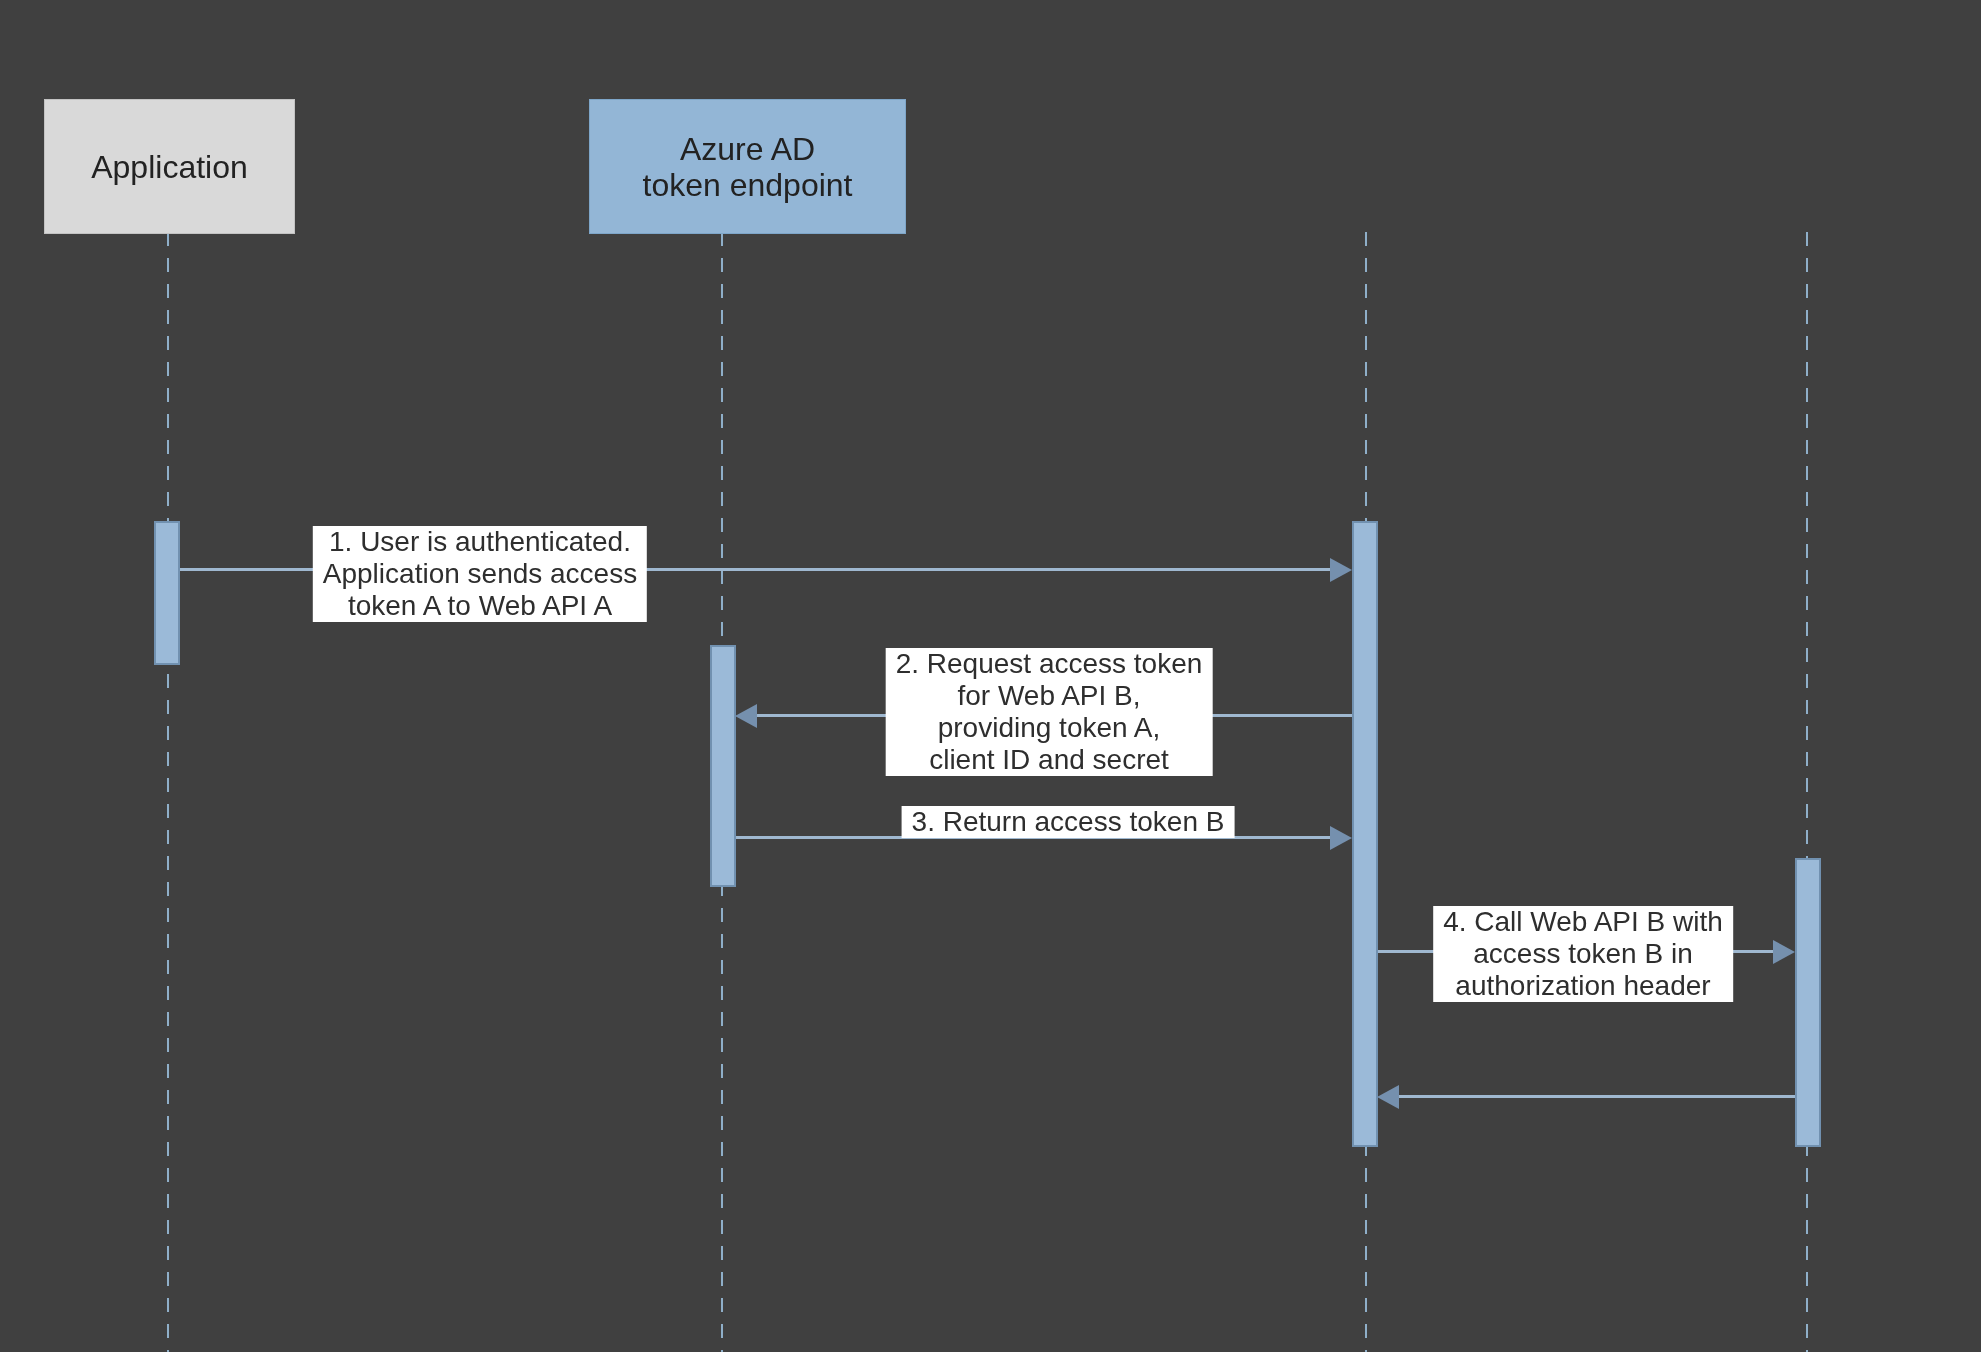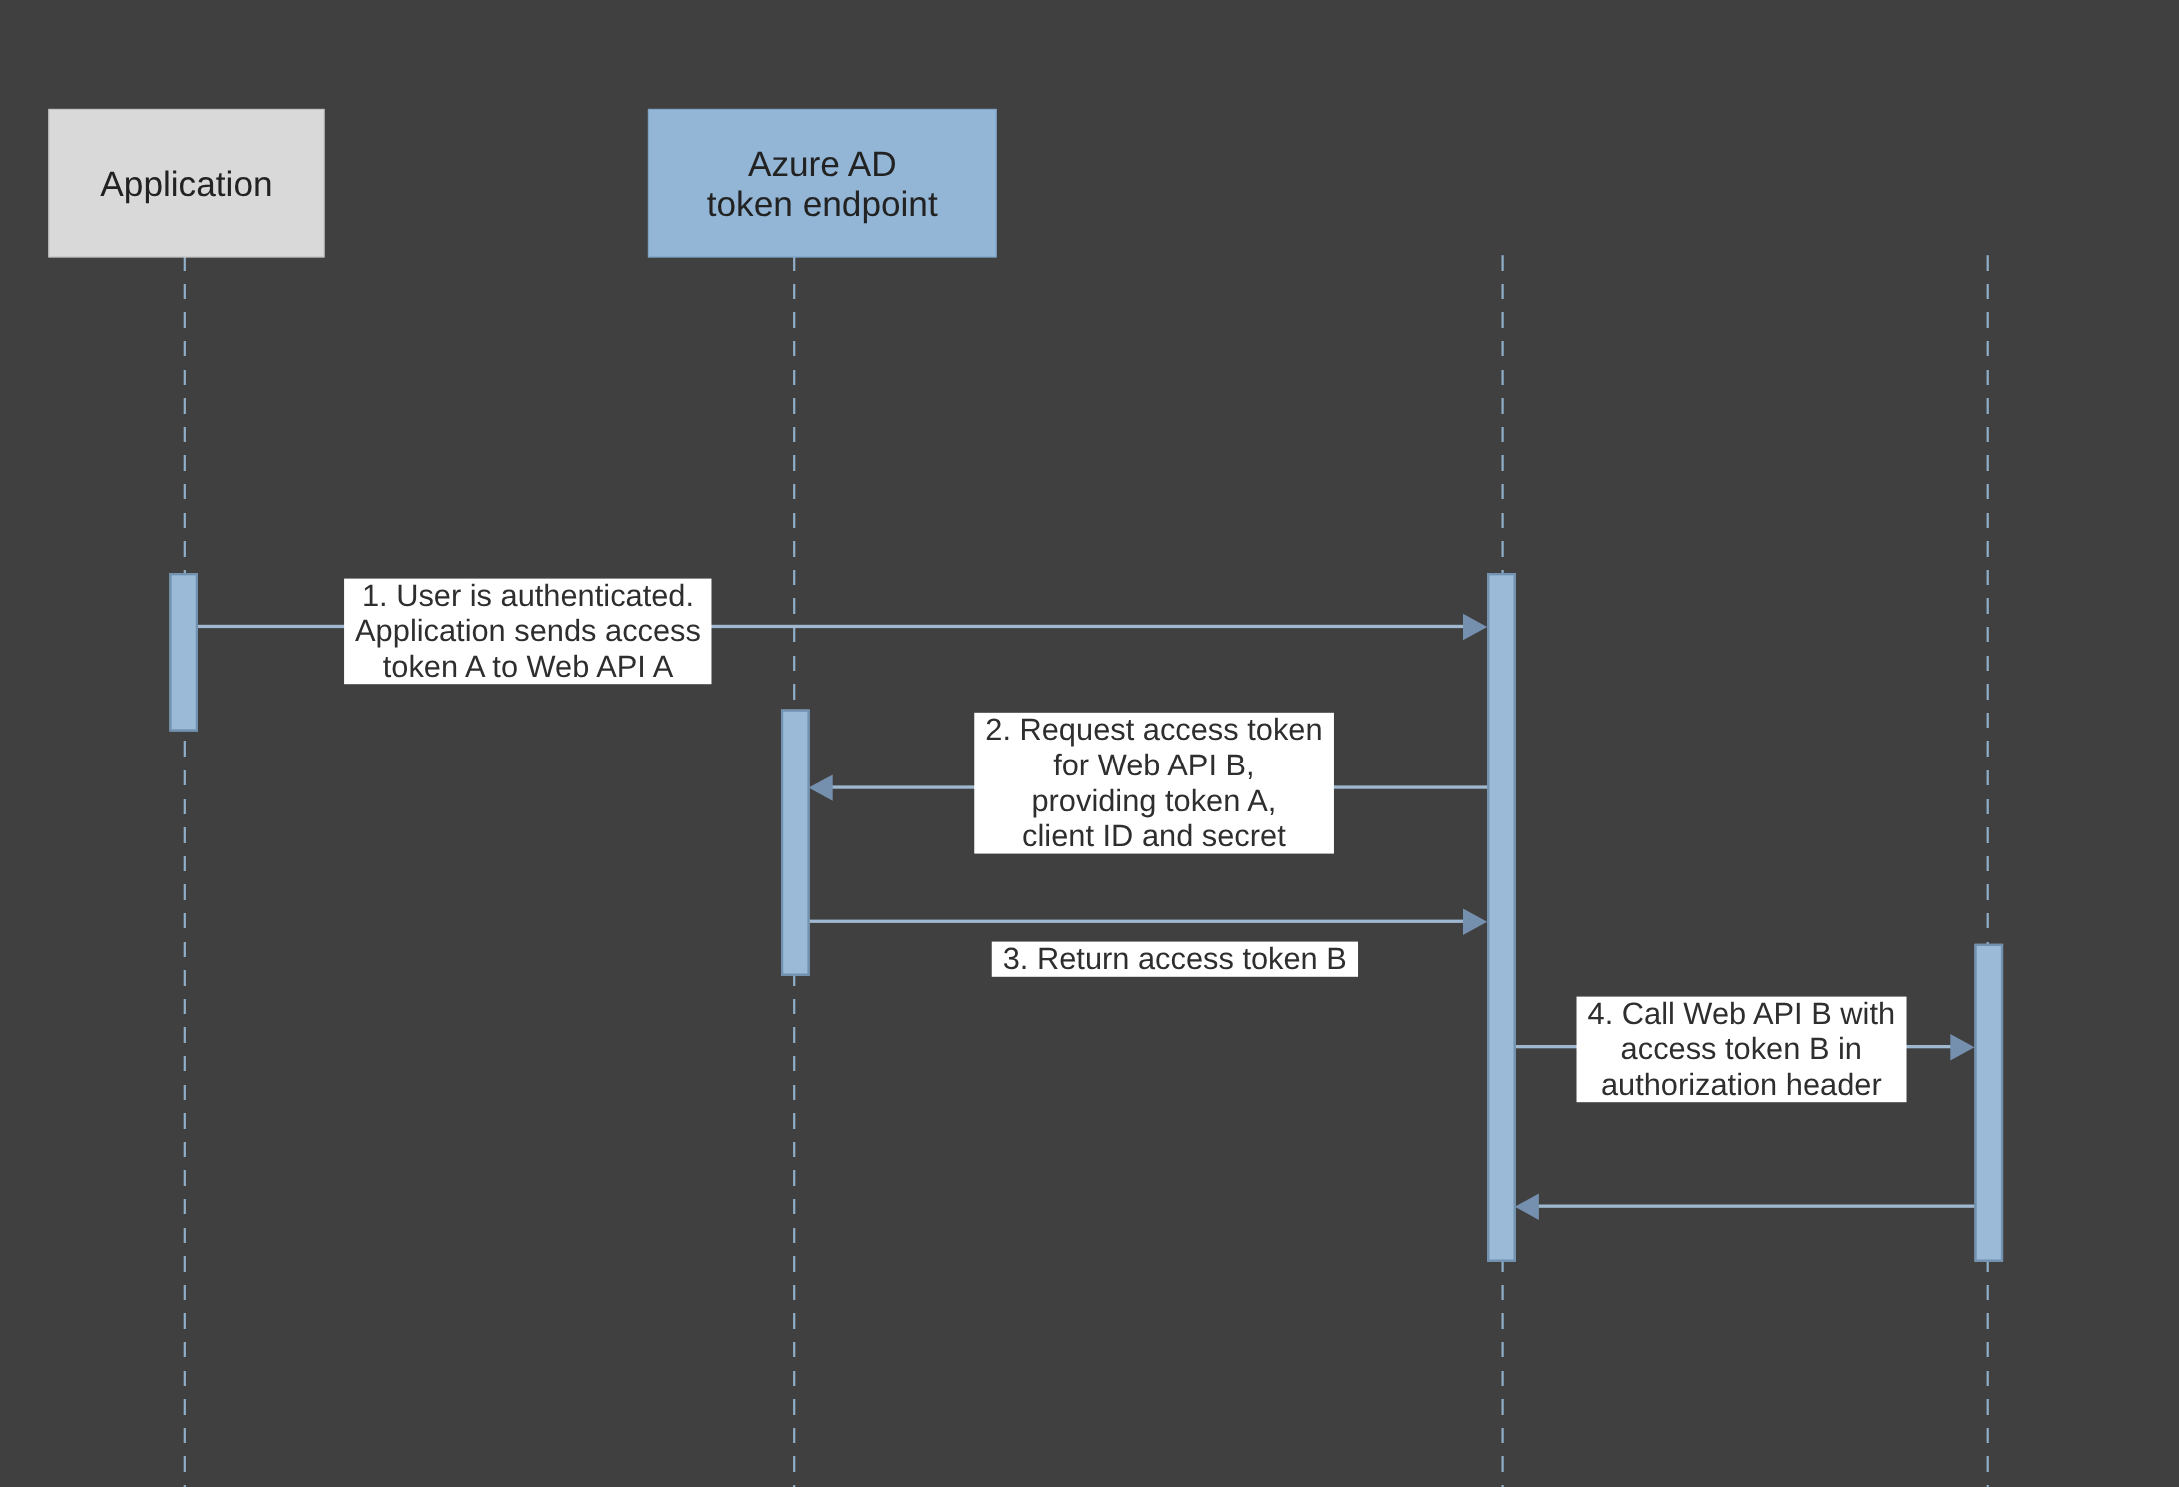--- a/index.html
+++ b/index.html
@@ -69,7 +69,7 @@
   .mlabel span{display:block;}
   .lab1{left:480px; top:526px;text-align:center;}
   .lab2{left:1049px;top:648px;}
-  .lab3{left:1068px;top:856px;}
+  .lab3{left:1068px;top:806px;}
   .lab4{left:1583px;top:906px;}
   .lab5{left:1583px;top:1064px;}
 </style>

